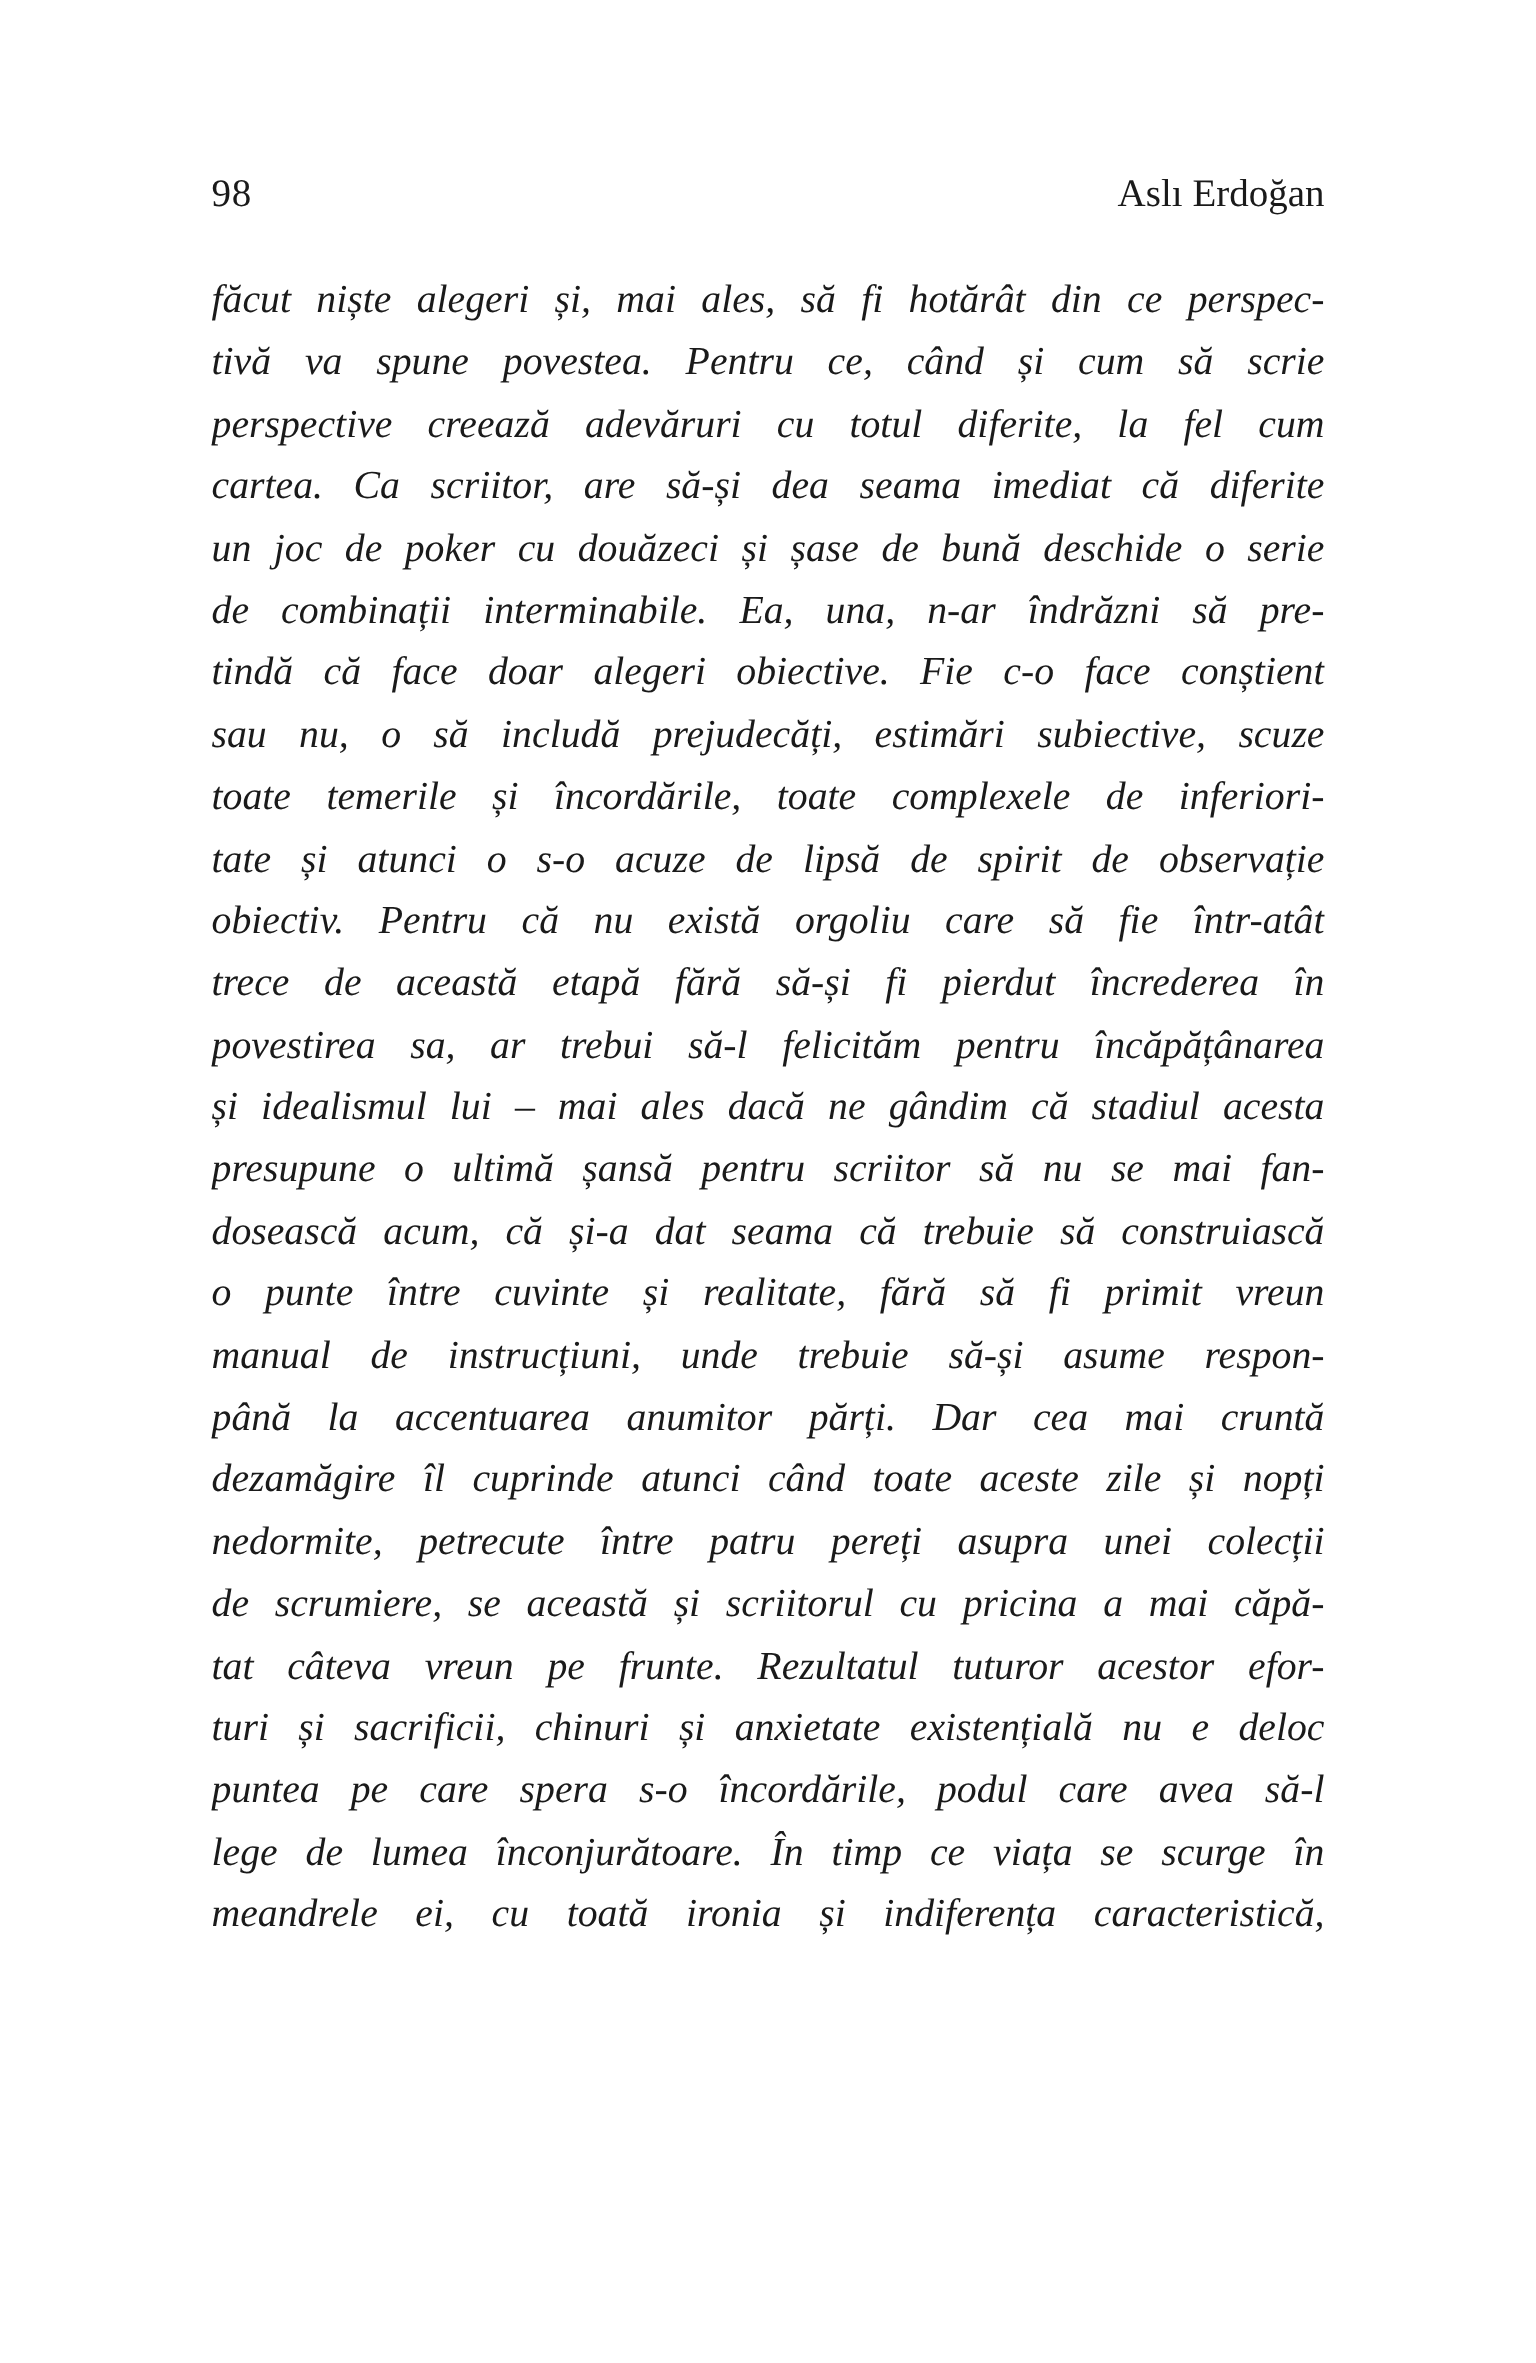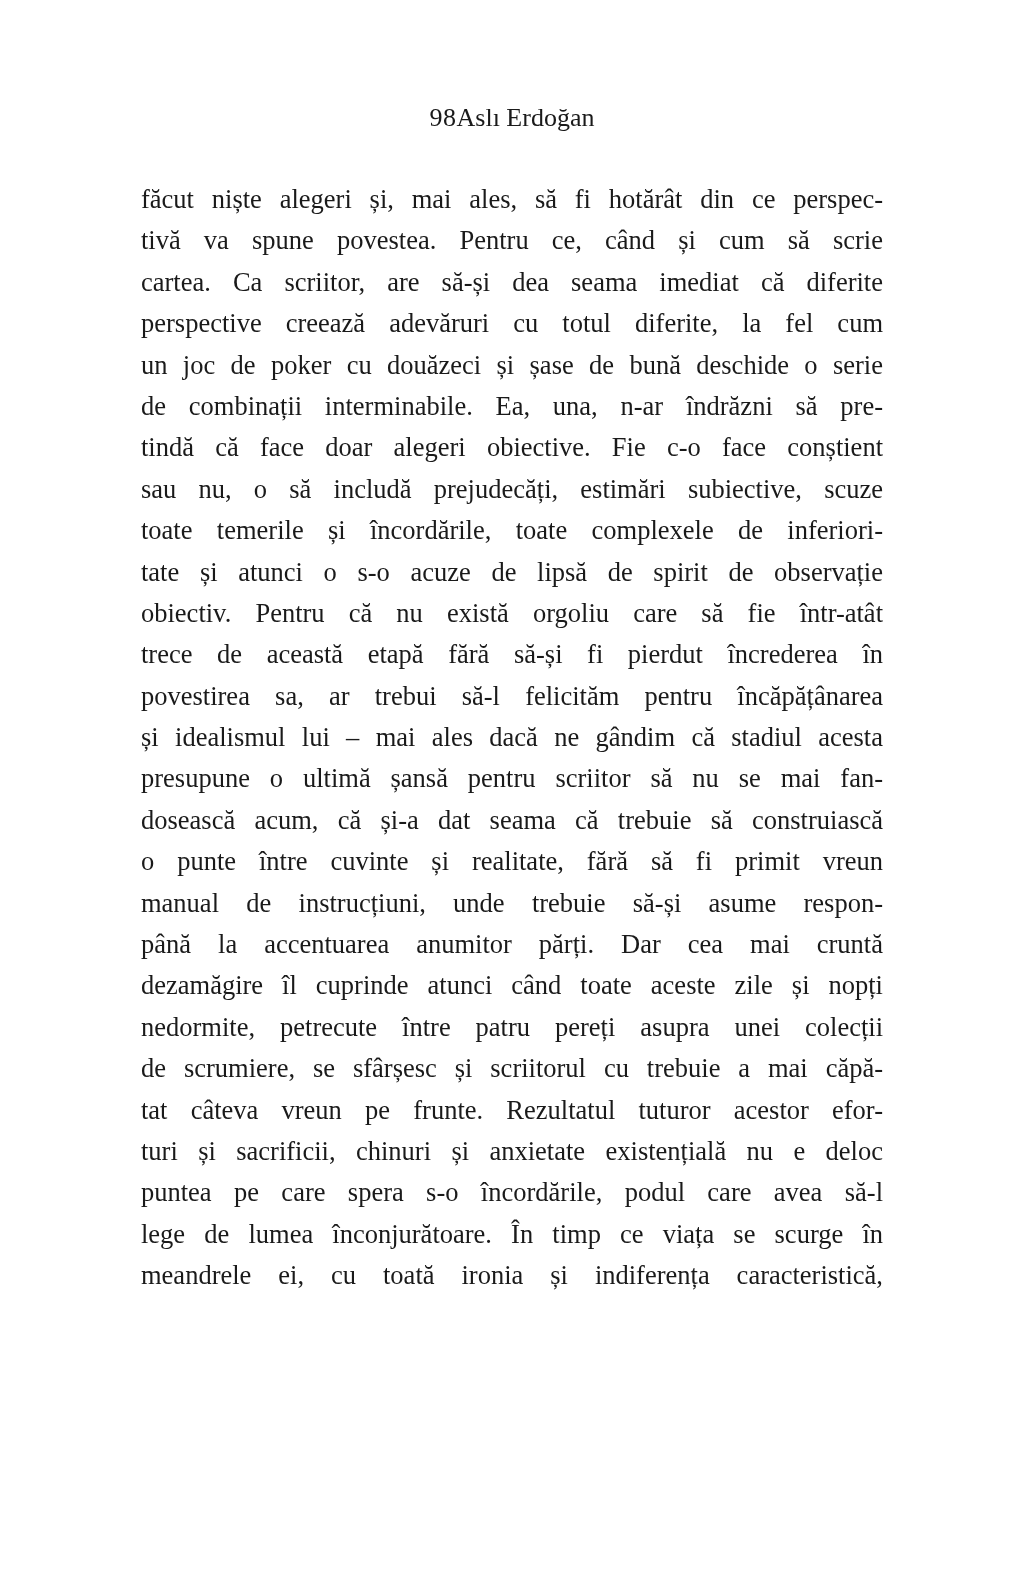--- a/index.html
+++ b/index.html
@@ -24,9 +24,9 @@
     position: absolute;
     left: 141px;
     width: 742px;
-    top: 103px;
+    top: 114px;
     display: flex;
-    justify-content: center;
+    justify-content: space-between;
     align-items: baseline;
     font-size: 26px;
     line-height: 30px;

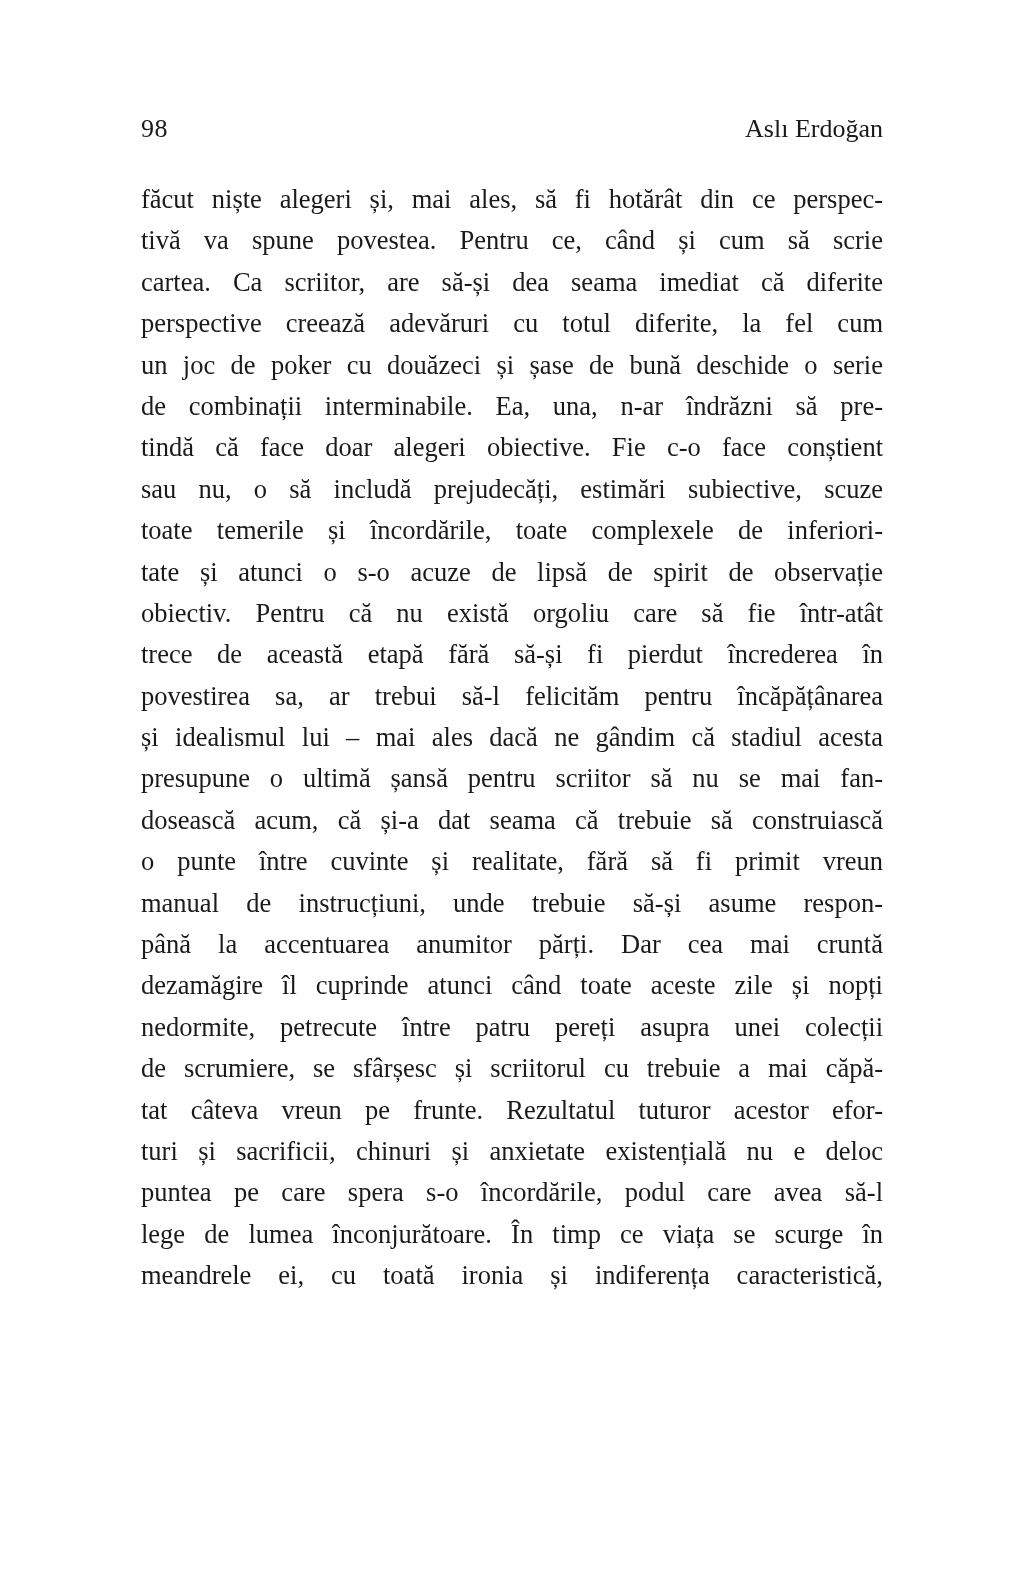--- a/index.html
+++ b/index.html
@@ -42,6 +42,7 @@
     left: 141px;
     width: 742px;
     top: 179px;
+    font-style: italic;
     font-size: 26.5px;
   }
   .text-line {

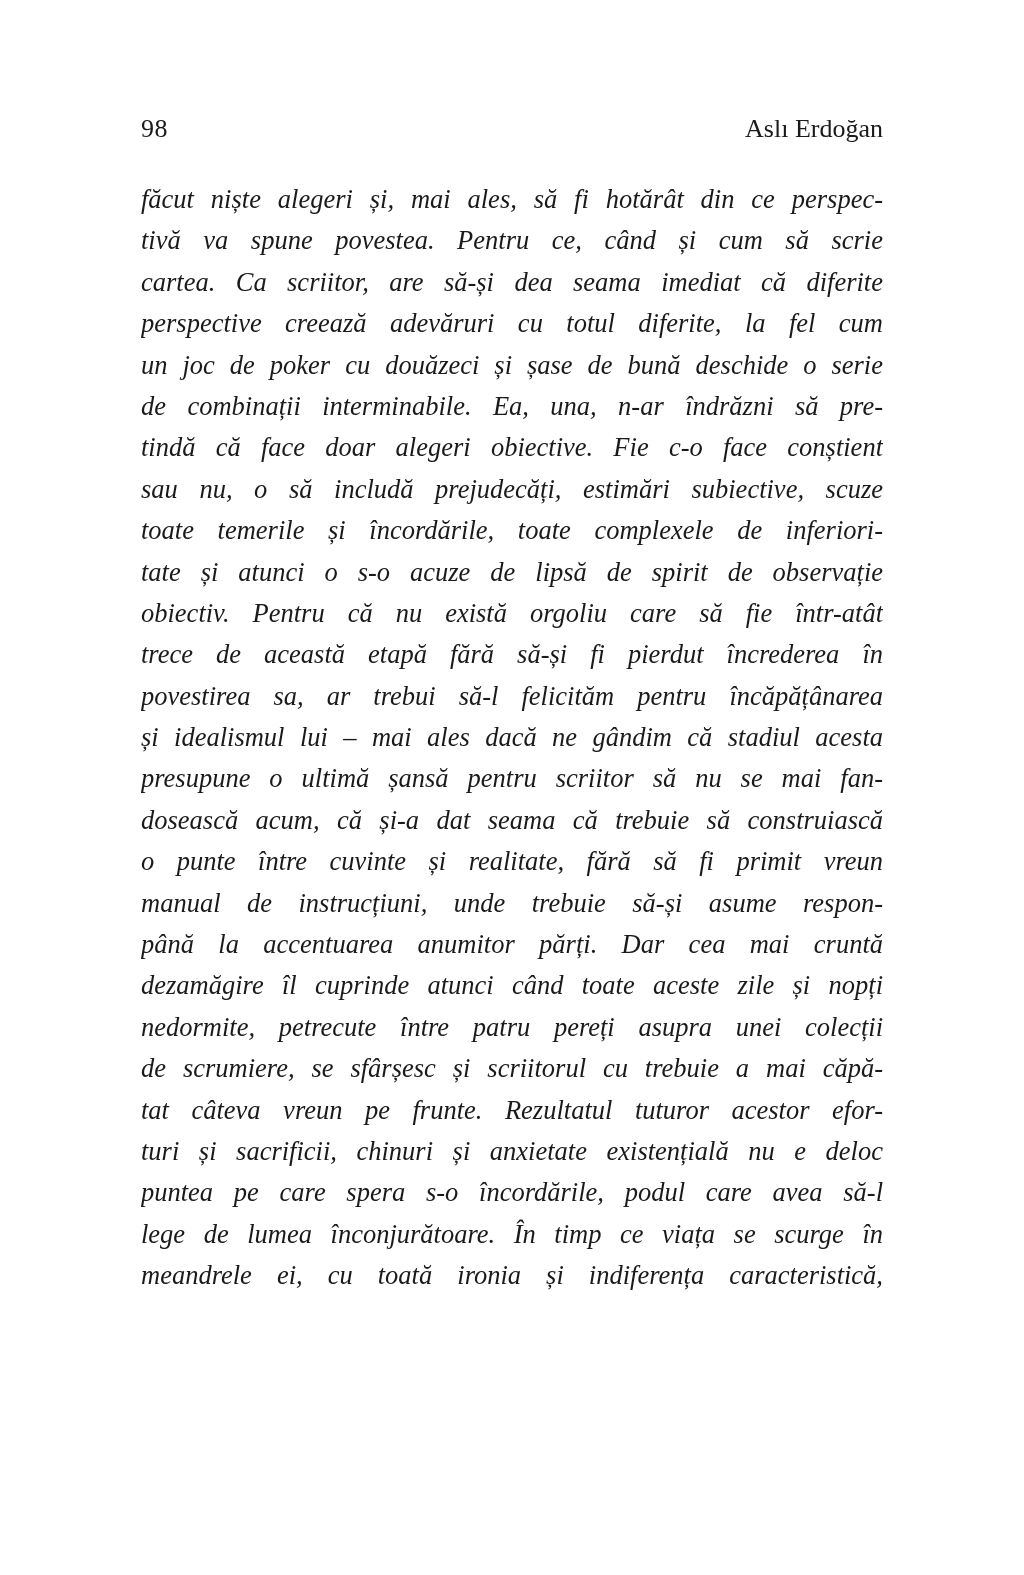--- a/index.html
+++ b/index.html
@@ -67,8 +67,8 @@
   <div class="body-text">
       <div class="text-line">făcut niște alegeri și, mai ales, să fi hotărât din ce perspec-</div>
       <div class="text-line">tivă va spune povestea. Pentru ce, când și cum să scrie</div>
+      <div class="text-line">perspective creează adevăruri cu totul diferite, la fel cum</div>
       <div class="text-line">cartea. Ca scriitor, are să-și dea seama imediat că diferite</div>
-      <div class="text-line">perspective creează adevăruri cu totul diferite, la fel cum</div>
       <div class="text-line">un joc de poker cu douăzeci și șase de bună deschide o serie</div>
       <div class="text-line">de combinații interminabile. Ea, una, n-ar îndrăzni să pre-</div>
       <div class="text-line">tindă că face doar alegeri obiective. Fie c-o face conștient</div>

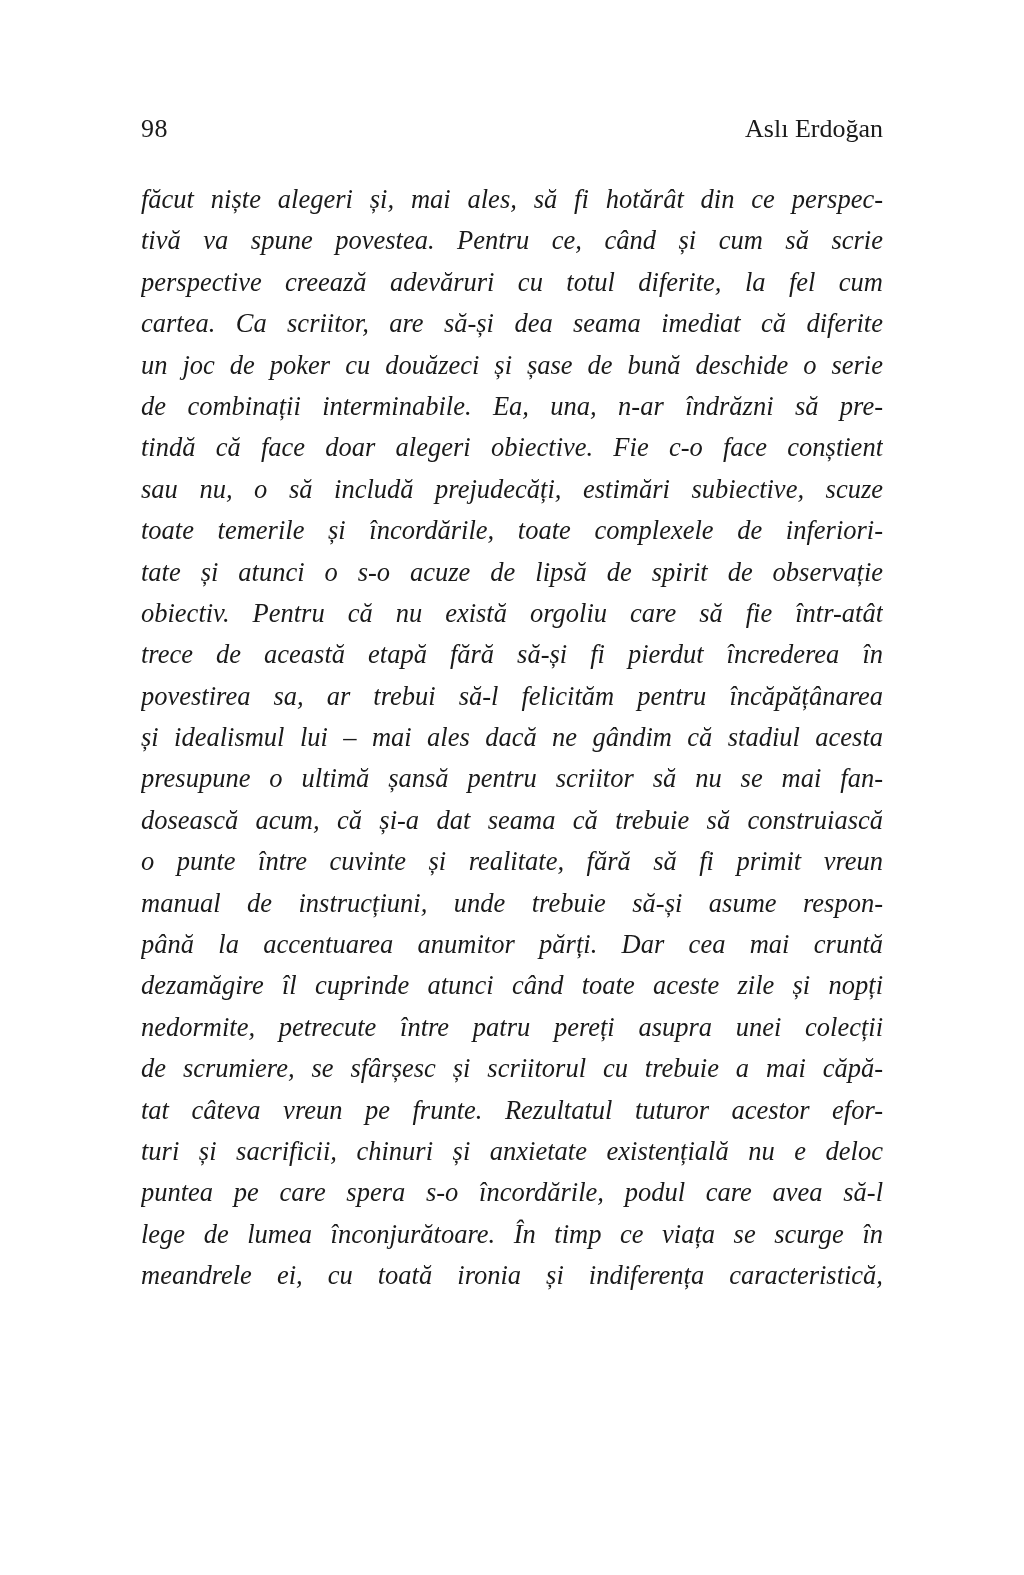--- a/index.html
+++ b/index.html
@@ -86,7 +86,7 @@
       <div class="text-line">până la accentuarea anumitor părți. Dar cea mai cruntă</div>
       <div class="text-line">dezamăgire îl cuprinde atunci când toate aceste zile și nopți</div>
       <div class="text-line">nedormite, petrecute între patru pereți asupra unei colecții</div>
-      <div class="text-line">de scrumiere, se sfârșesc și scriitorul cu trebuie a mai căpă-</div>
+      <div class="text-line">de scrumiere, se această și scriitorul cu pricina a mai căpă-</div>
       <div class="text-line">tat câteva vreun pe frunte. Rezultatul tuturor acestor efor-</div>
       <div class="text-line">turi și sacrificii, chinuri și anxietate existențială nu e deloc</div>
       <div class="text-line">puntea pe care spera s-o încordările, podul care avea să-l</div>

